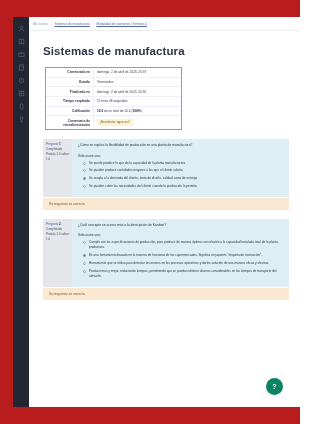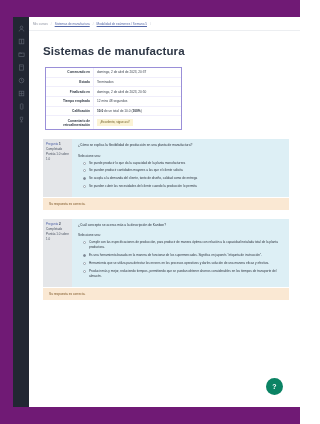--- a/index.html
+++ b/index.html
@@ -9,7 +9,7 @@
     font-family: "Liberation Sans", sans-serif;
     overflow: hidden;
   }
-  #root { position: relative; width: 300px; height: 424px; background: #701a75; }
+  #root { position: relative; width: 300px; height: 424px; background: #b91c1c; }
 
   
   .rail {

